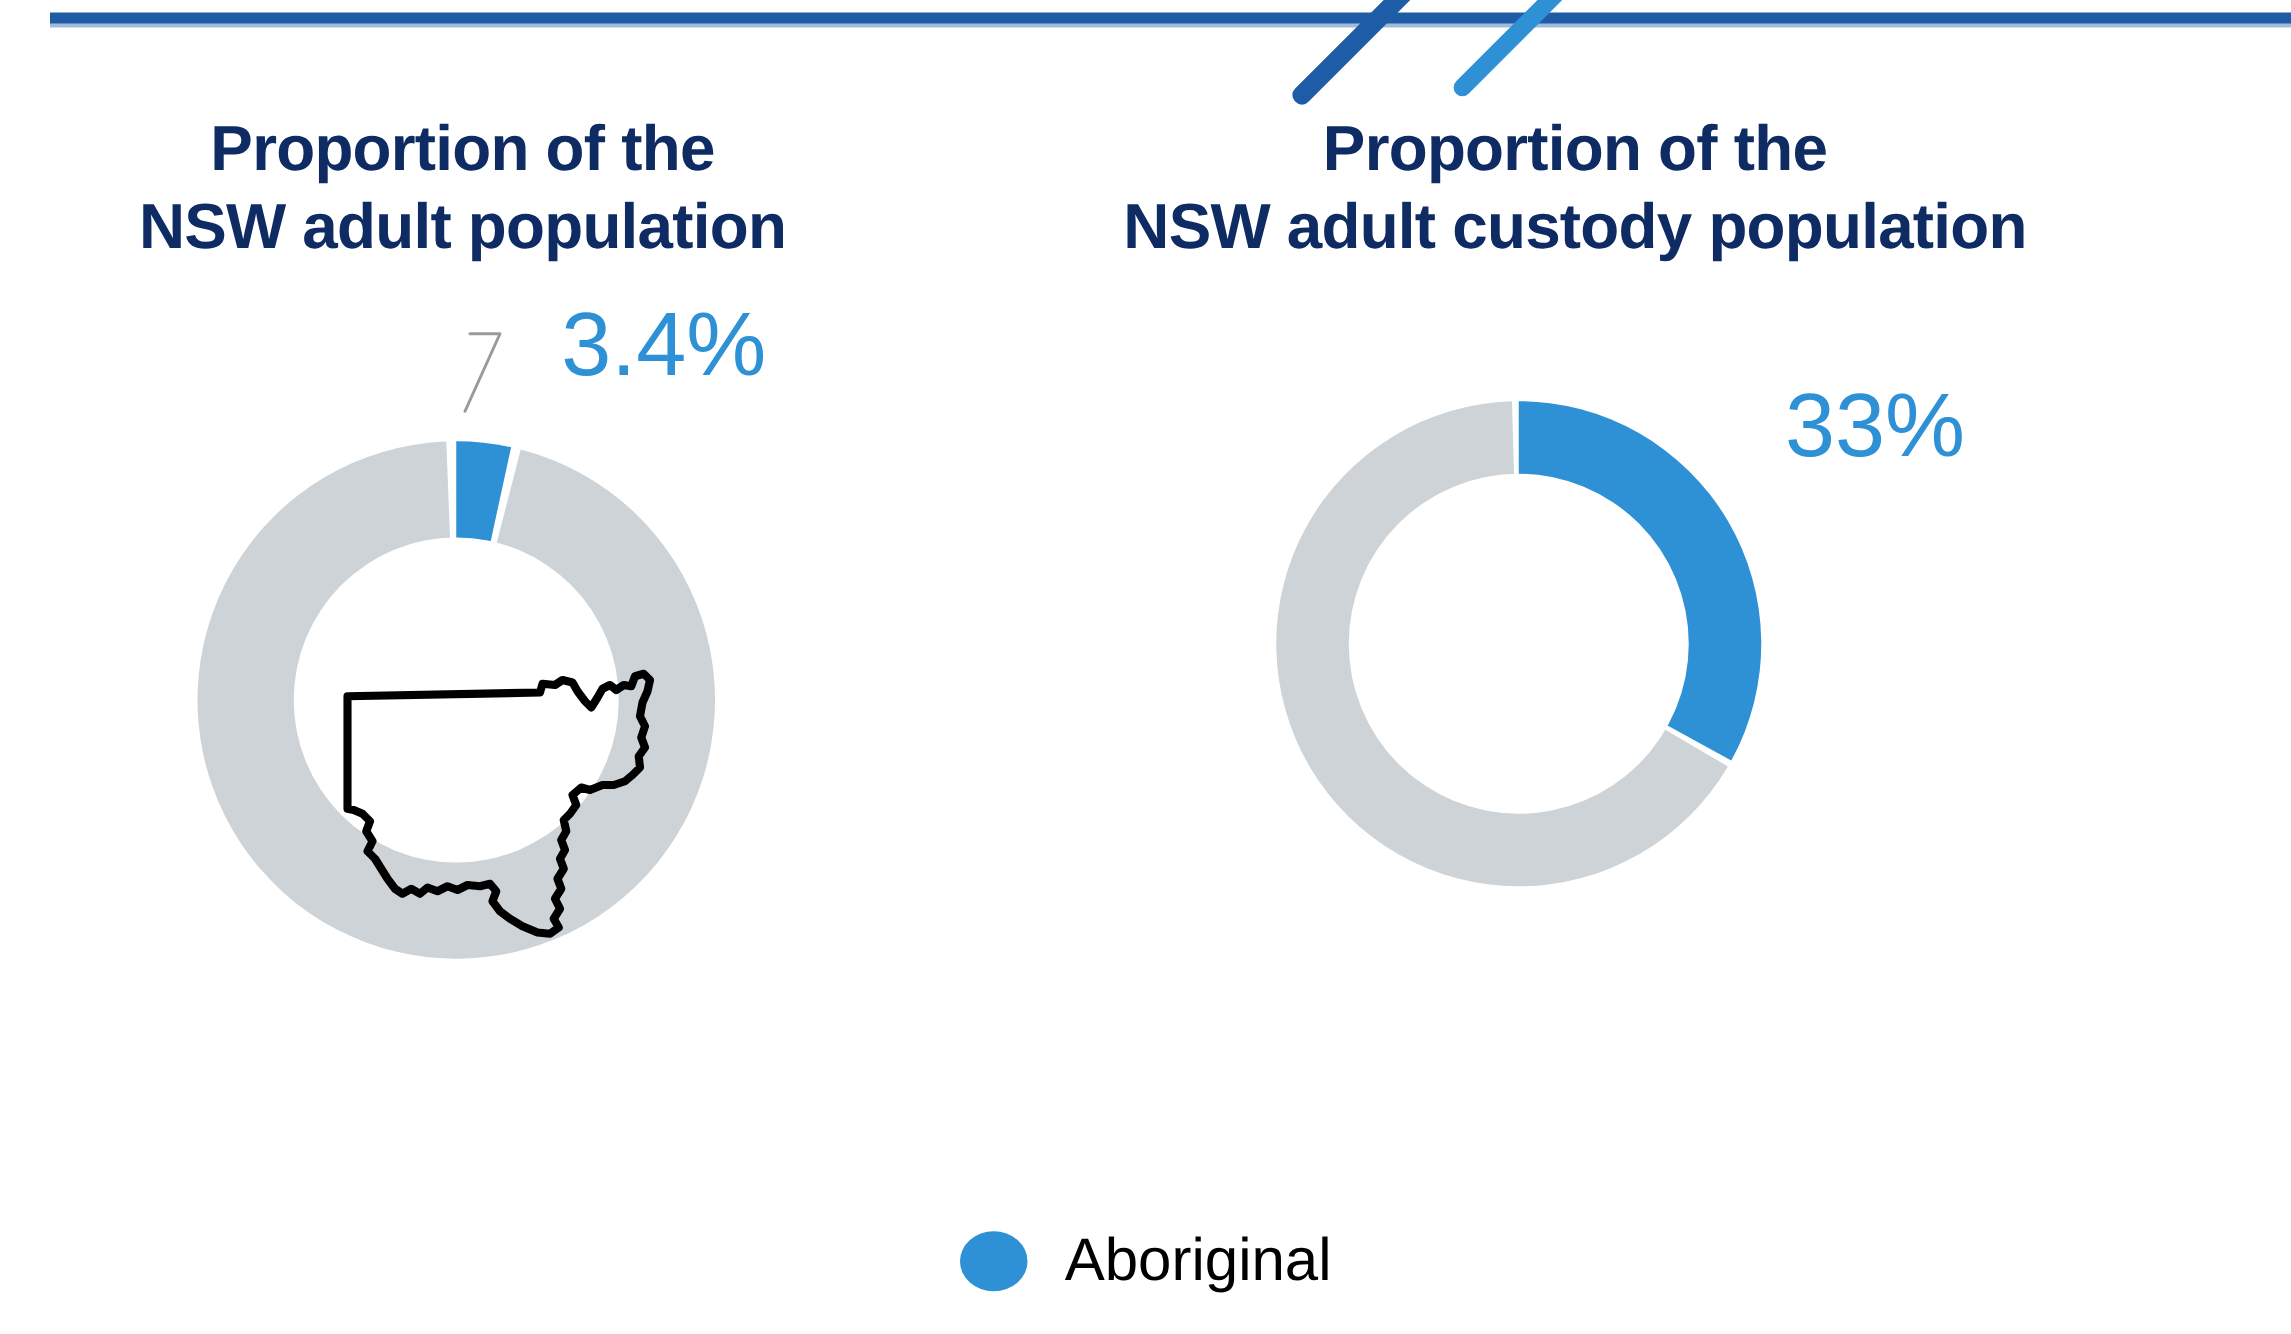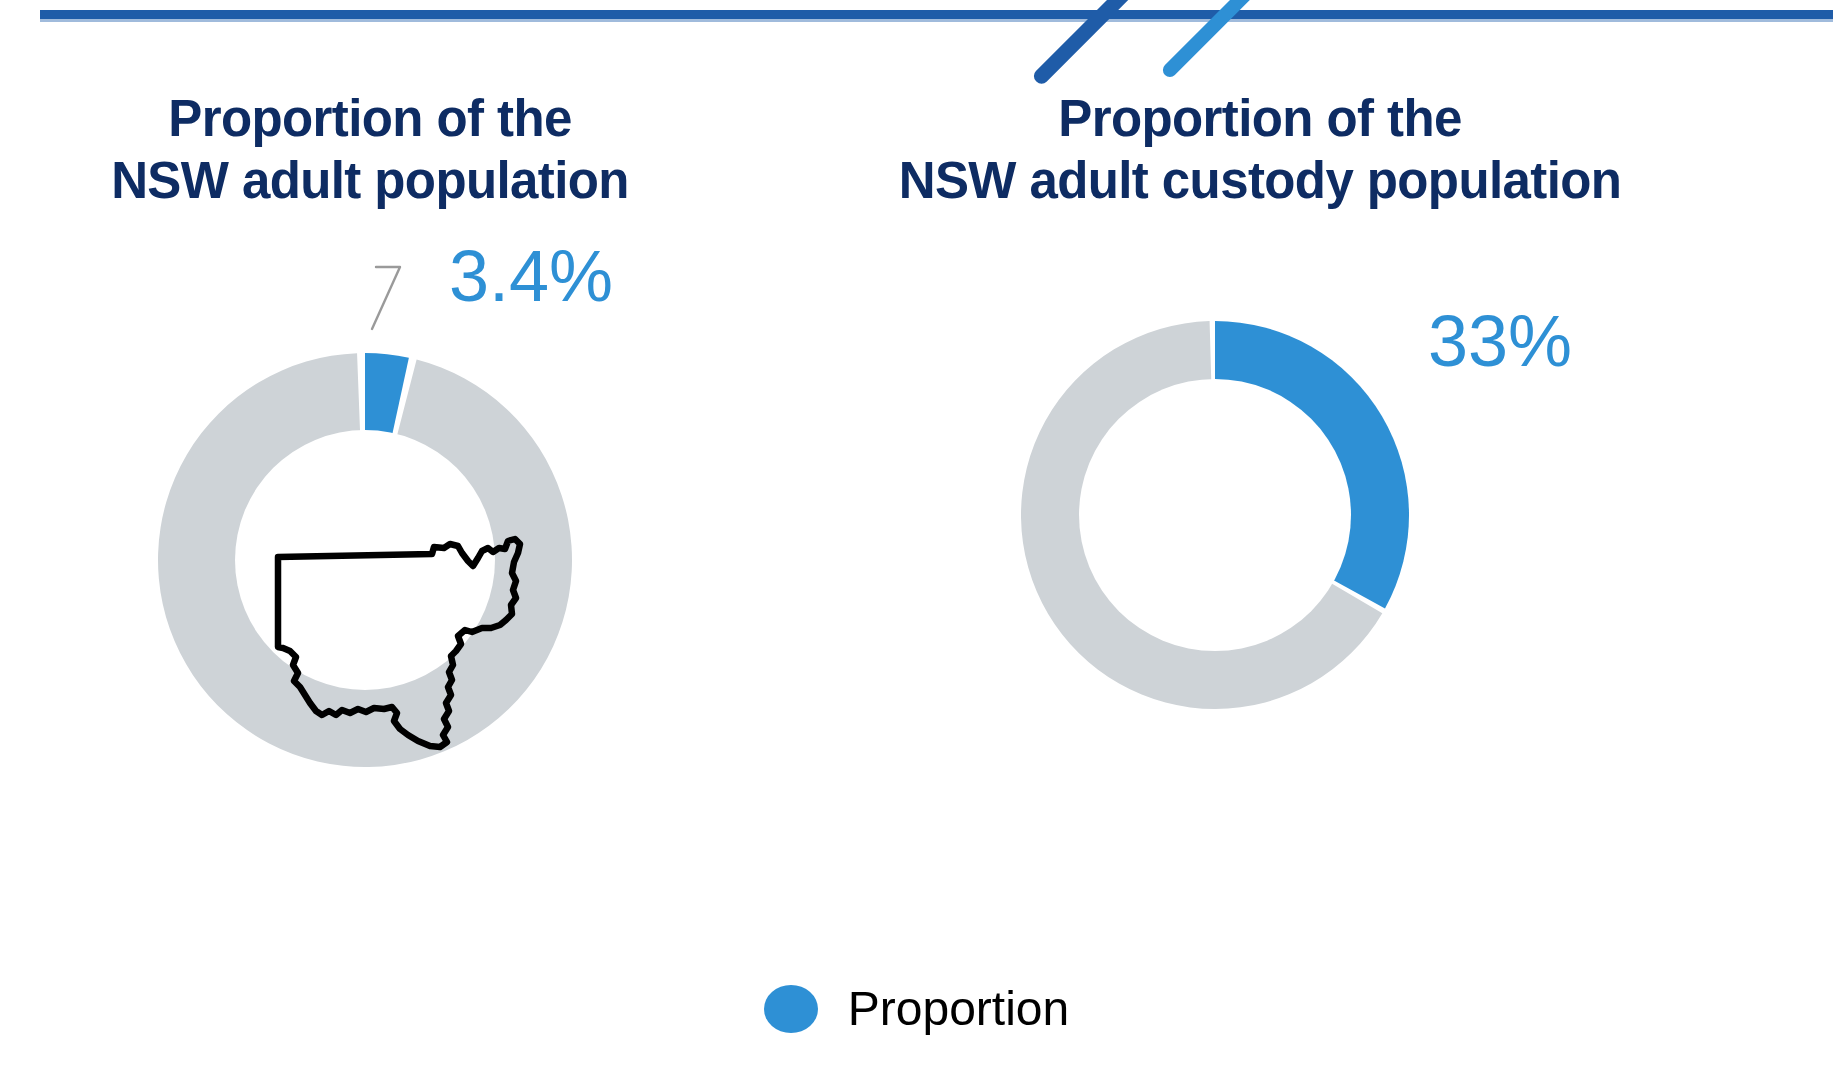--- a/index.html
+++ b/index.html
@@ -209,7 +209,7 @@
 
   <div id="legend">
     <span id="legend-swatch"></span>
-    <span id="legend-label">Proportion</span>
+    <span id="legend-label">Aboriginal</span>
   </div>
 
 </div>

